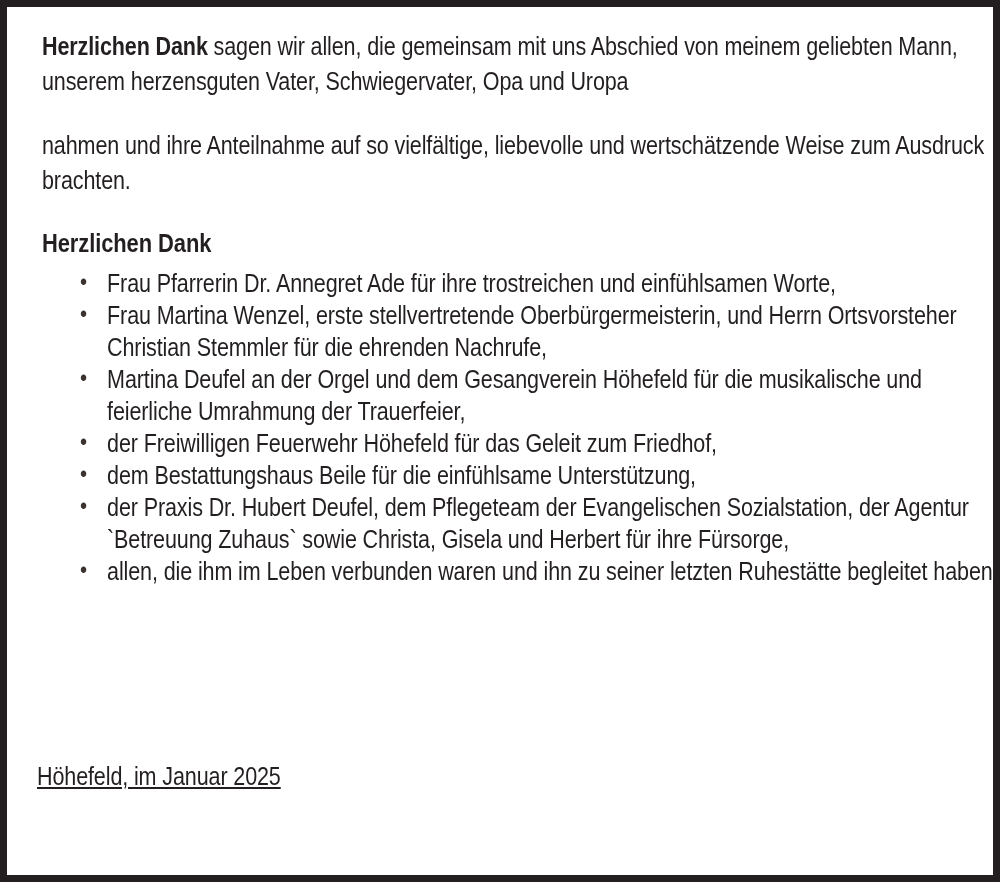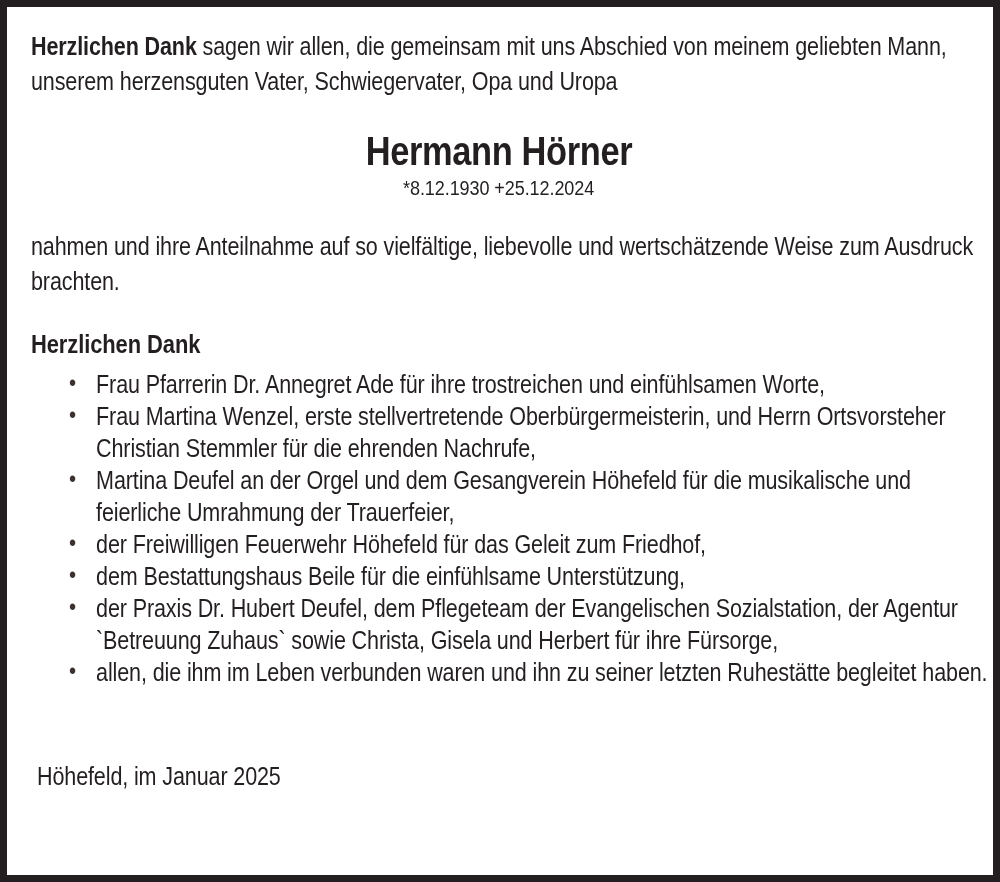--- a/index.html
+++ b/index.html
@@ -29,7 +29,7 @@
     box-sizing: border-box;
     width: 100%;
     height: 100%;
-    padding: 22px 26px 0 24px;
+    padding: 22px 26px 0 35px;
     position: relative;
   }
 

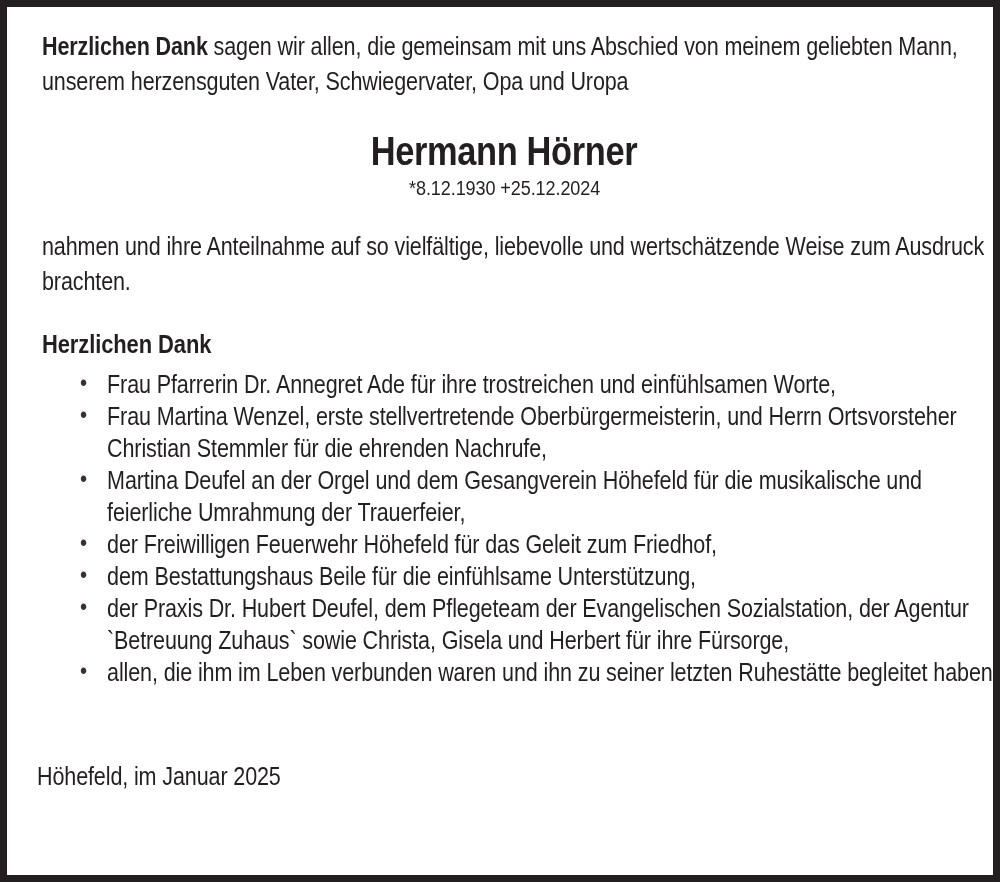--- a/index.html
+++ b/index.html
@@ -162,10 +162,6 @@
 
     <p class="intro"><b>Herzlichen Dank</b><span> sagen wir allen, die gemeinsam mit uns Abschied von meinem geliebten Mann, unserem herzensguten Vater, Schwiegervater, Opa und Uropa</span></p>
 
-    <div class="name-block">
-      <div><span class="deceased-name">Hermann Hörner</span></div>
-      <div><span class="deceased-dates">*8.12.1930 +25.12.2024</span></div>
-    </div>
 
     <p class="second-para">nahmen und ihre Anteilnahme auf so vielfältige, liebevolle und wertschätzende Weise zum Ausdruck brachten.</p>
 

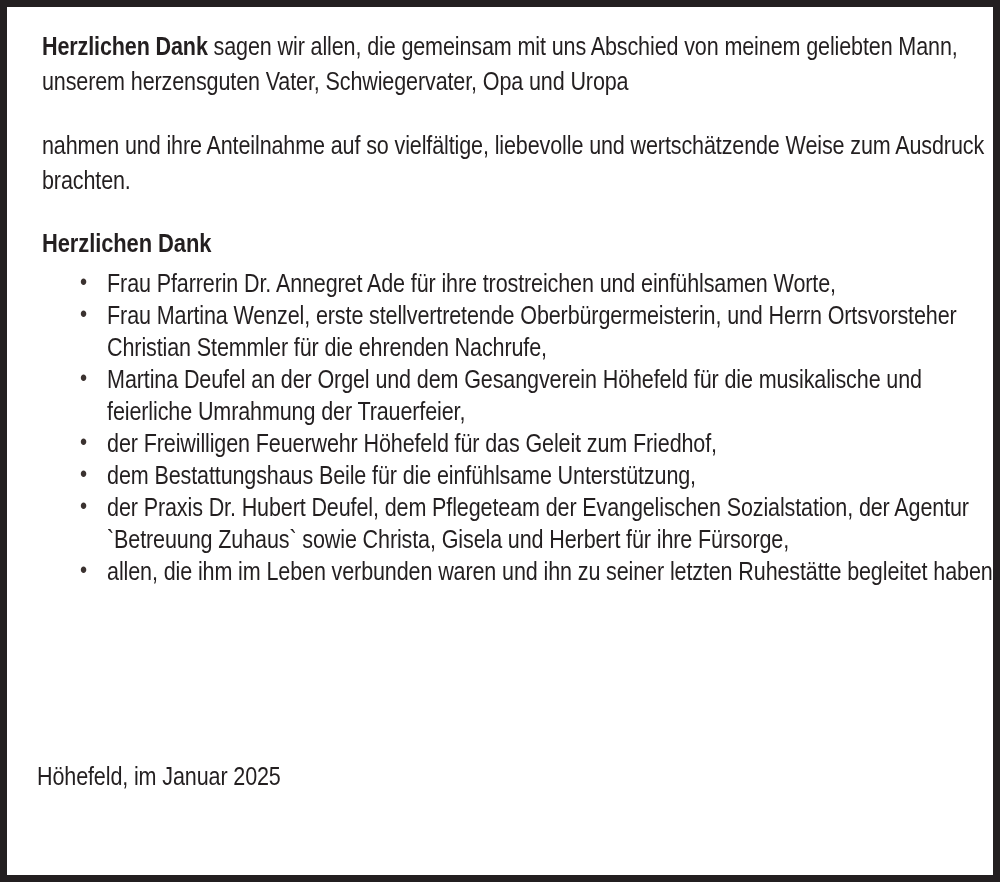--- a/index.html
+++ b/index.html
@@ -134,6 +134,7 @@
     top: 752px;
     display: flex;
     align-items: flex-start;
+    text-decoration: underline;
   }
   .footer-left {
     width: 590px;

